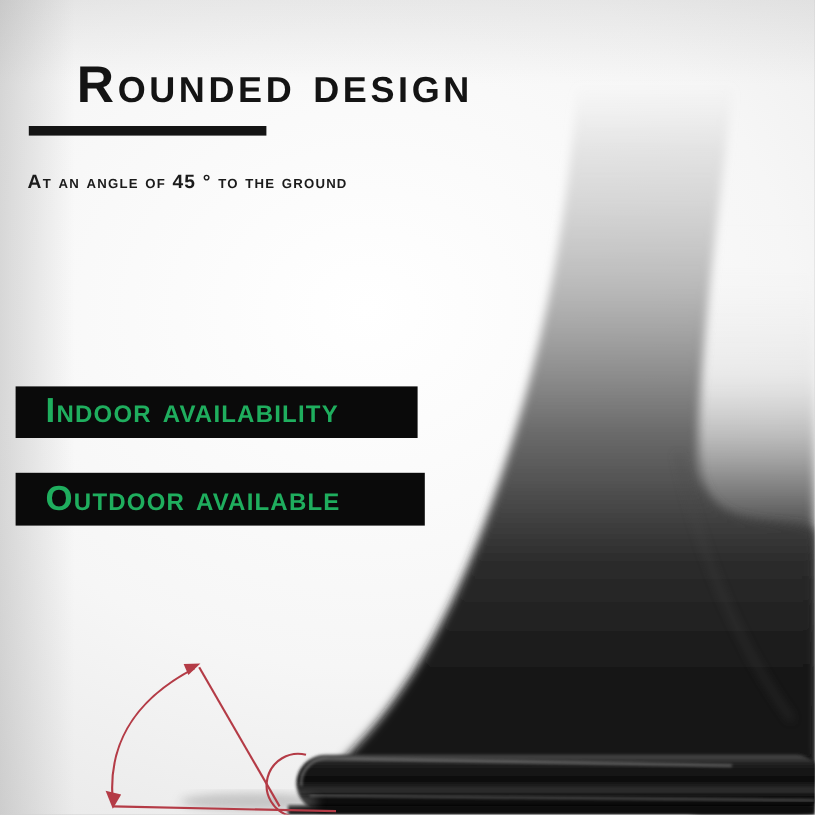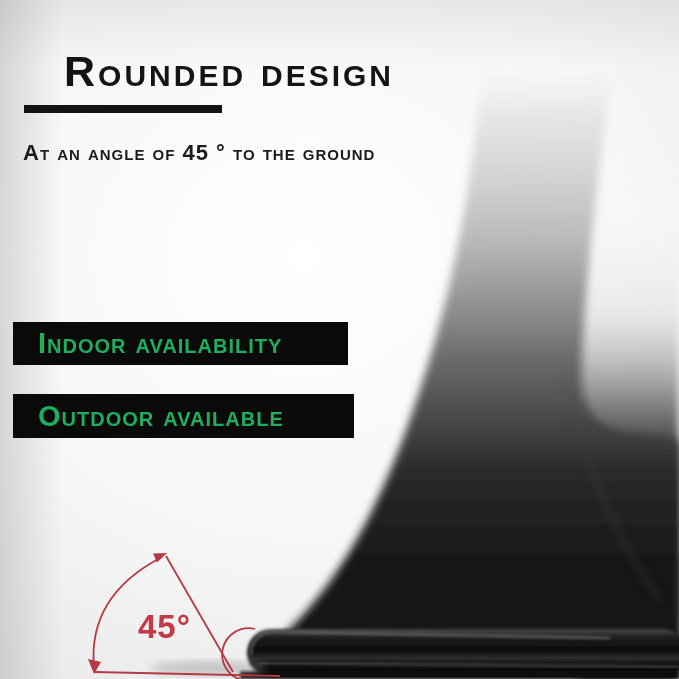--- a/index.html
+++ b/index.html
@@ -23,7 +23,7 @@
   }
   .subtitle{
     position:absolute;left:23px;top:136px;
-    font-size:22px;font-weight:bold;letter-spacing:1px;line-height:33px;
+    font-size:16px;font-weight:bold;letter-spacing:1px;line-height:33px;
     font-variant:small-caps;color:#1b1b1b;white-space:nowrap;
   }
   .badge{

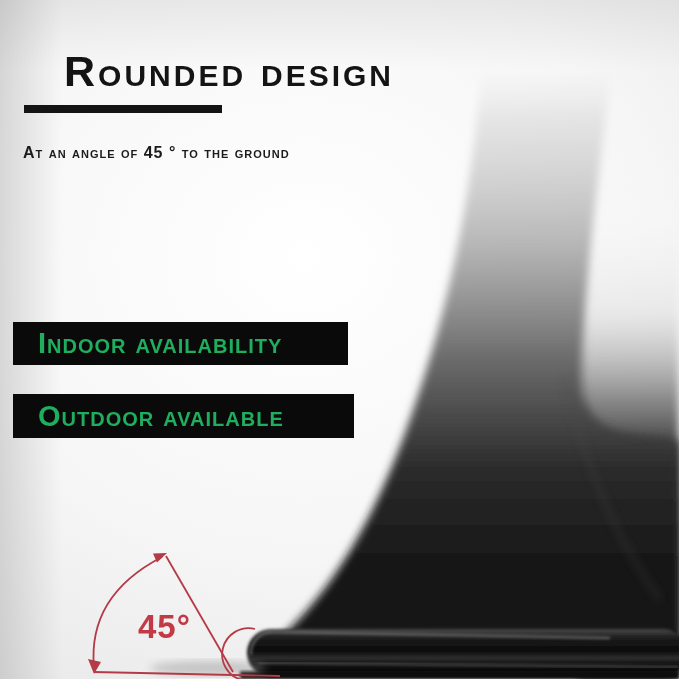--- a/index.html
+++ b/index.html
@@ -125,7 +125,6 @@
     <span>Indoor availability</span>
   </div>
 
-  <div class="angle-label">45°</div>
 </div>
 
 </body></html>

